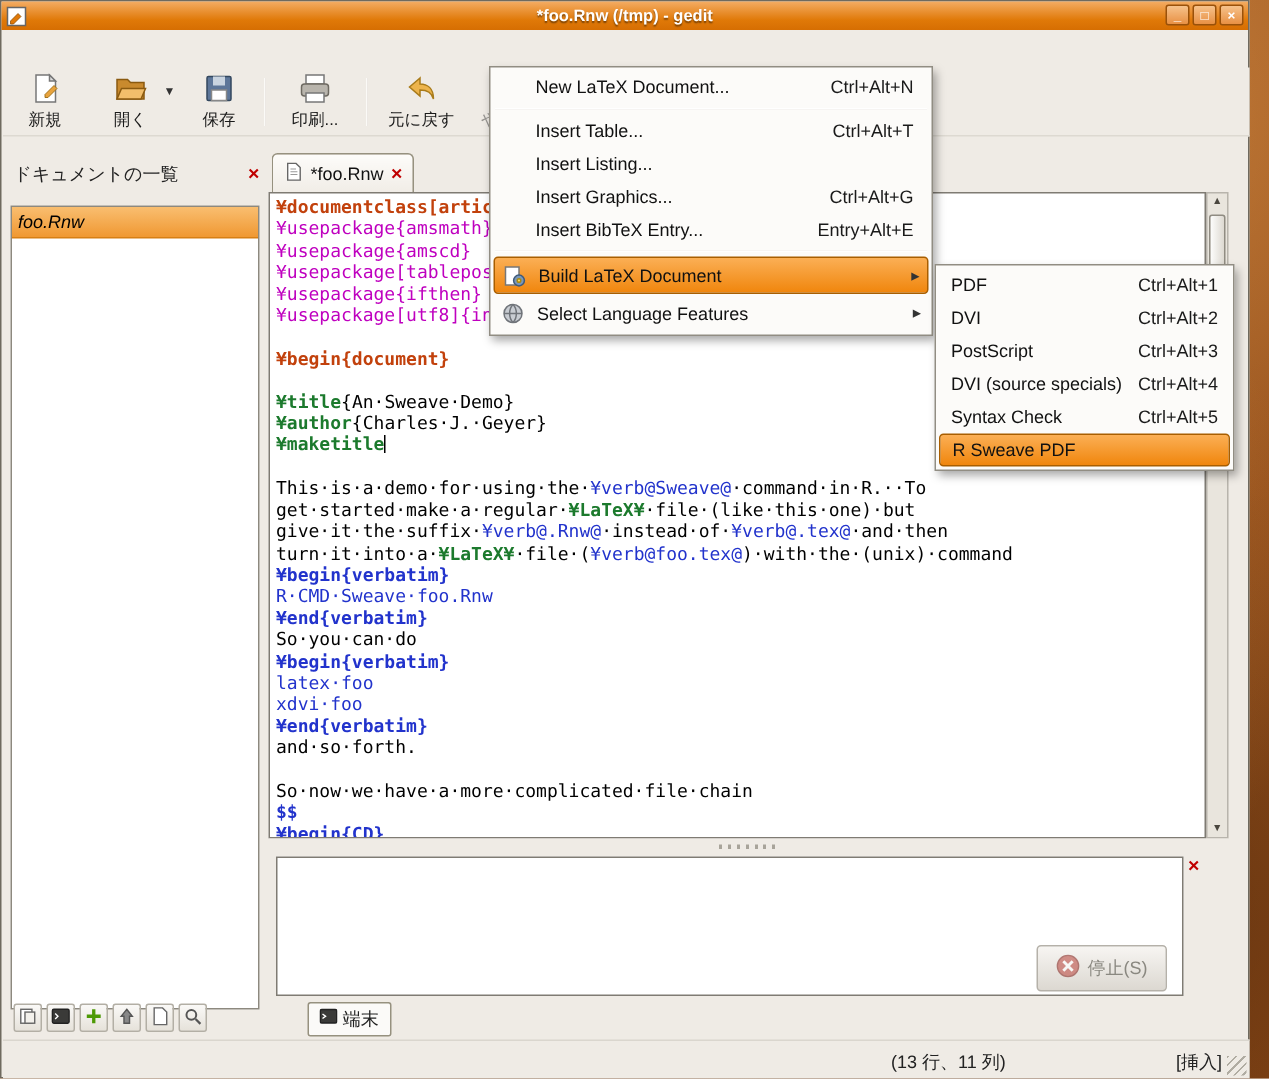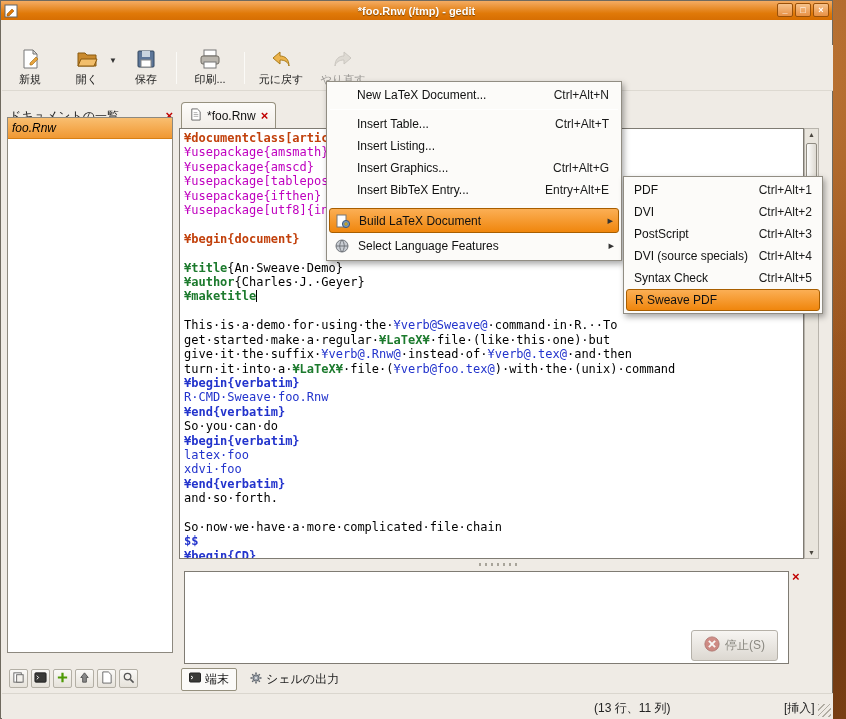--- a/index.html
+++ b/index.html
@@ -174,7 +174,7 @@
     border:1px solid #918D83; box-shadow:2px 3px 6px rgba(0,0,0,.35);
     padding:2px; color:#111;
   }
-  .latex-menu { left:326px; top:44px; width:296px;margin-top:37px; }
+  .latex-menu { left:326px; top:44px; width:296px; }
   .build-submenu { left:623px; top:176px; width:200px; }
   .mi { height:22px; display:flex; align-items:center; position:relative; }
   .mi .mi-label { margin-left:28px; white-space:nowrap; }

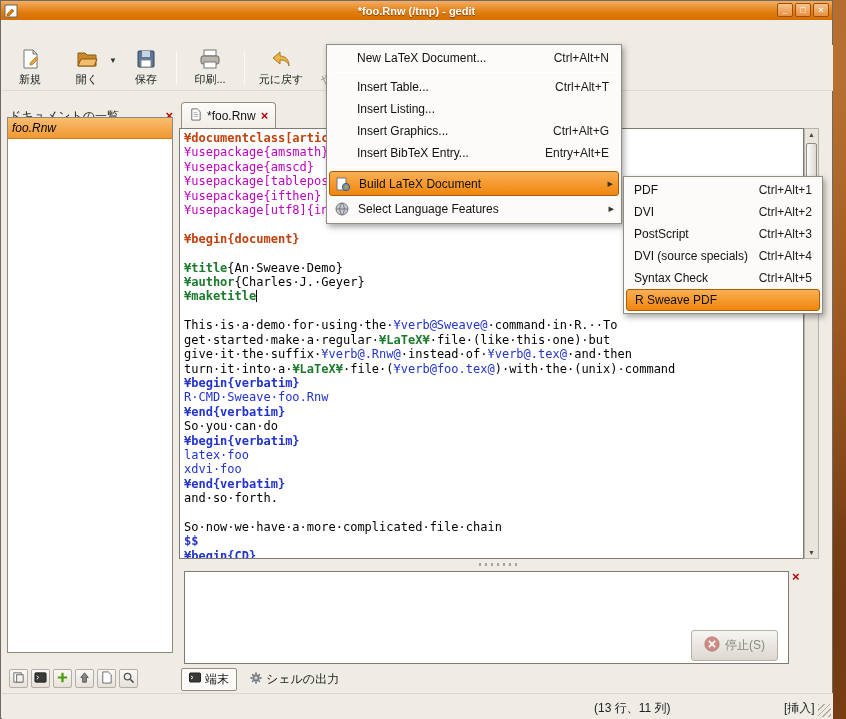--- a/index.html
+++ b/index.html
@@ -78,7 +78,7 @@
   .side-header .ttl { flex:1; overflow:hidden; white-space:nowrap; }
   .closex { color:#C00000; font-weight:bold; font-size:13px; line-height:12px; cursor:default; }
   .side-list {
-    position:absolute; left:6px; top:116px; width:166px; height:536px;
+    position:absolute; left:6px; top:136px; width:166px; height:536px;
     background:#fff; border:1px solid #8D897F;
   }
   .side-item {

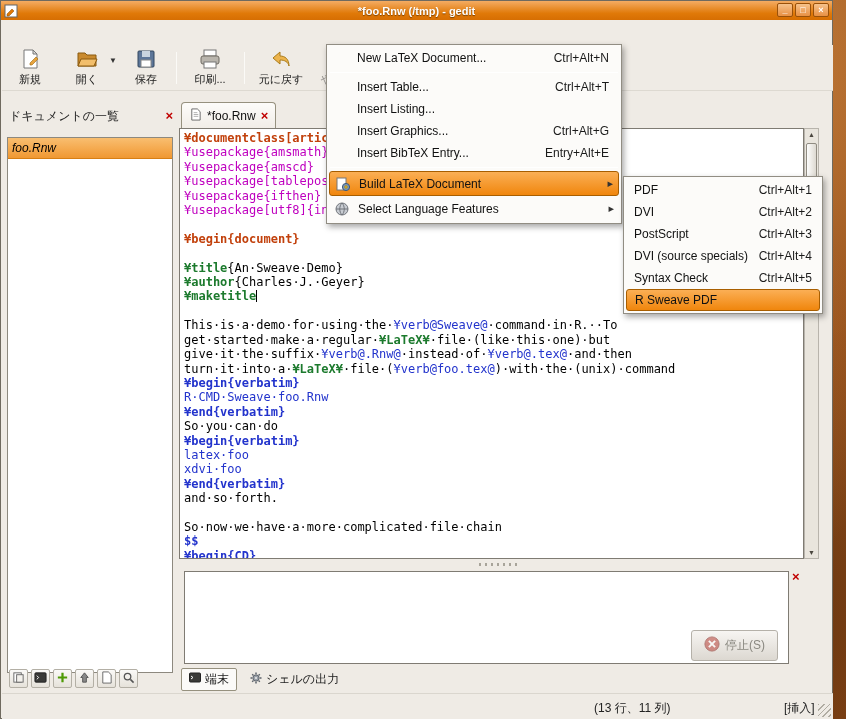--- a/index.html
+++ b/index.html
@@ -151,7 +151,7 @@
     color:#8A8880;
   }
   .stopbtn svg { width:16px; height:16px; opacity:.65; }
-  .btabs { position:absolute; left:180px; top:667px; height:23px; display:flex; gap:6px; align-items:center; }
+  .btabs { position:absolute; left:180px; top:667px; height:23px; display:flex; gap:6px; align-items:center;flex-direction:column; }
   .btab { display:flex; align-items:center; gap:4px; padding:2px 7px; color:#222; }
   .btab.active {
     background:#FBFAF8; border:1px solid #96917F; border-radius:2px;

